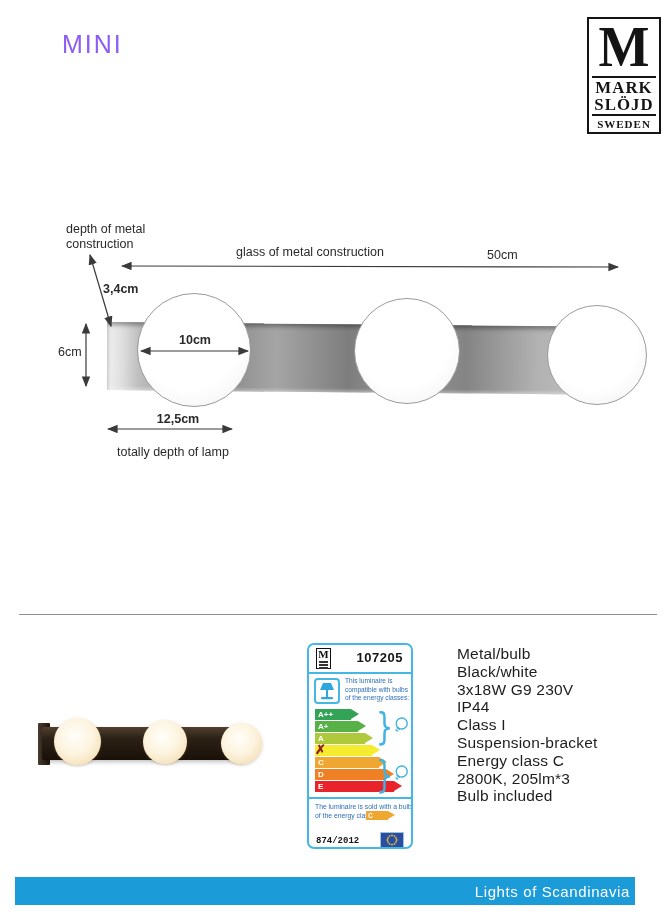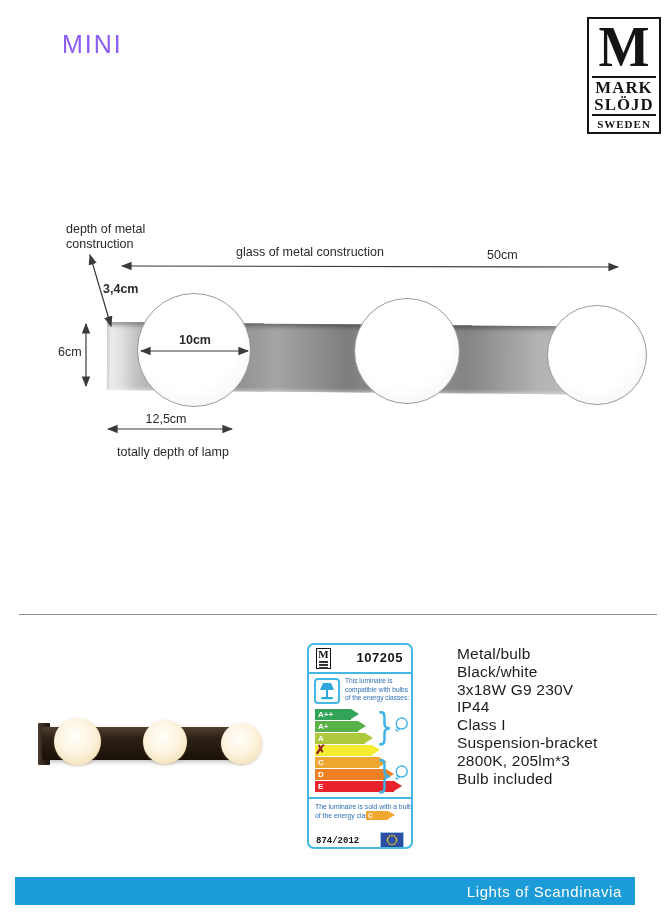--- a/index.html
+++ b/index.html
@@ -37,7 +37,7 @@
   #lbl-34cm   { left:103px; top:282px; font-weight:bold; }
   #lbl-6cm    { left:58px;  top:345px; }
   #lbl-10cm   { left:170px; top:333px; width:50px; text-align:center; font-weight:bold; }
-  #lbl-125cm  { left:131px; top:412px; width:70px; text-align:center; }
+  #lbl-125cm  { left:143px; top:412px; width:70px; text-align:center;font-weight:bold; }
   #lbl-totdep { left:117px; top:433px;margin-top:12px; }
 
   

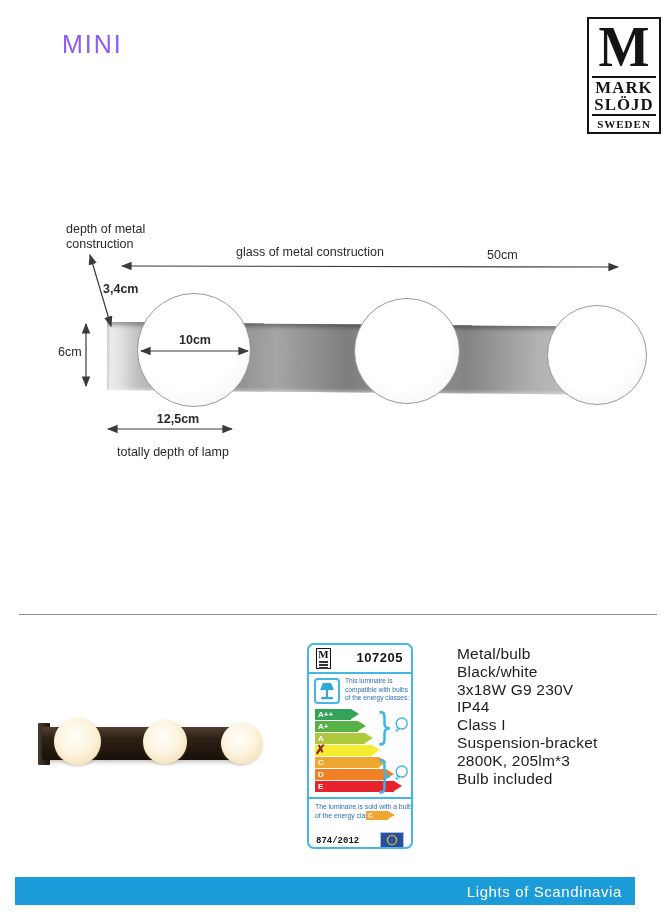--- a/index.html
+++ b/index.html
@@ -274,6 +274,7 @@
     <div>IP44</div>
     <div>Class I</div>
     <div>Suspension-bracket</div>
+    <div>Energy class C</div>
     <div>2800K, 205lm*3</div>
     <div>Bulb included</div>
   </div>

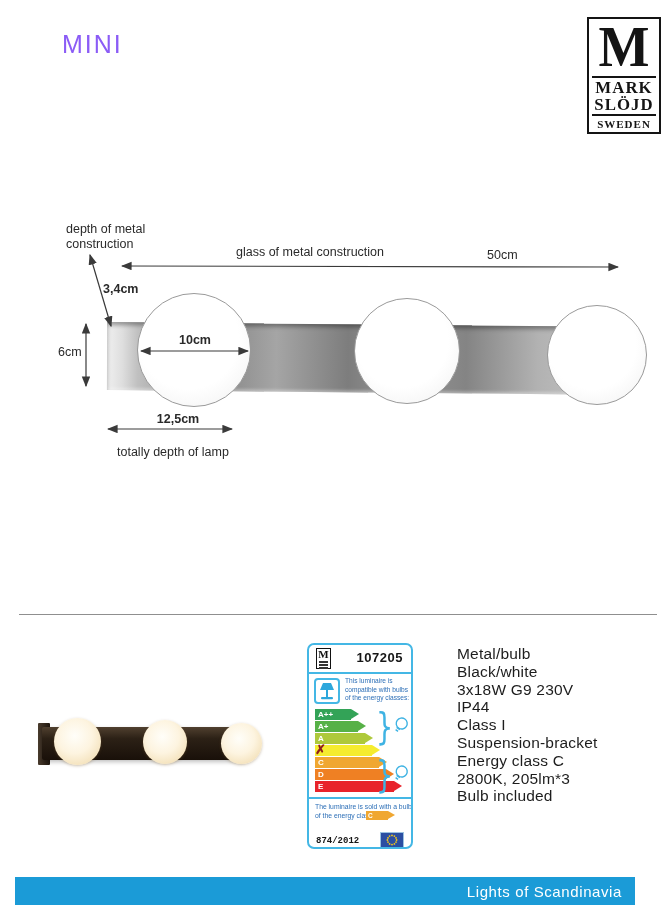--- a/index.html
+++ b/index.html
@@ -99,7 +99,7 @@
   
   #footer { left:15px; top:877px; width:620px; height:28px; background:#1b9bd7;
             color:#ffffff; font-size:15px; letter-spacing:.6px;
-            display:flex; align-items:center; justify-content:flex-end; padding-right:13px; }
+            display:flex; align-items:center; justify-content:flex-end; padding-right:5px; }
 </style>
 </head>
 <body>

